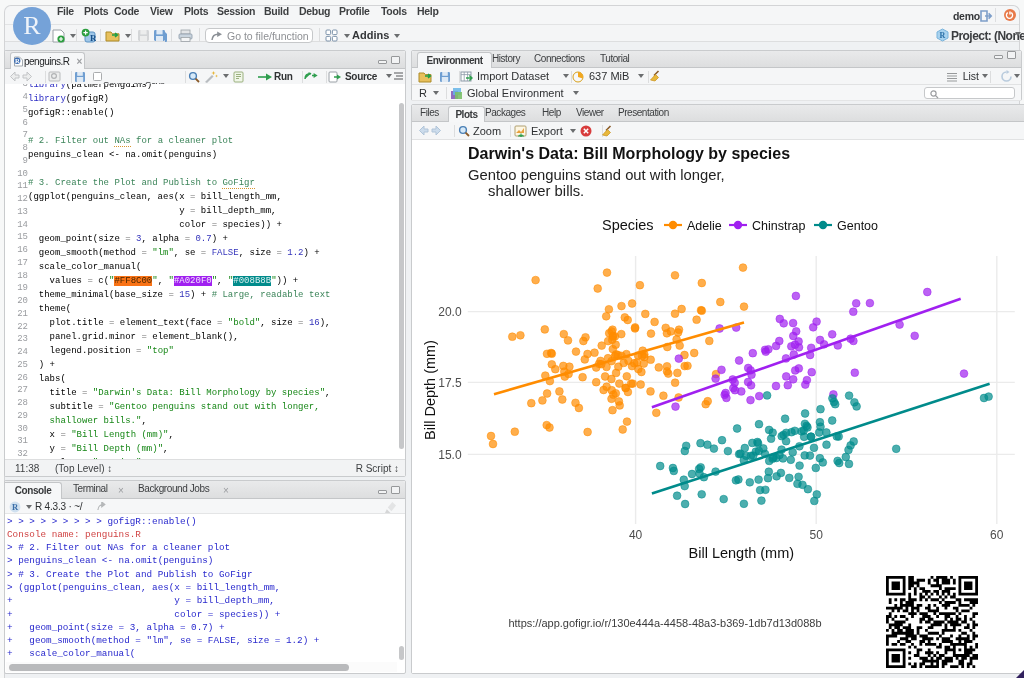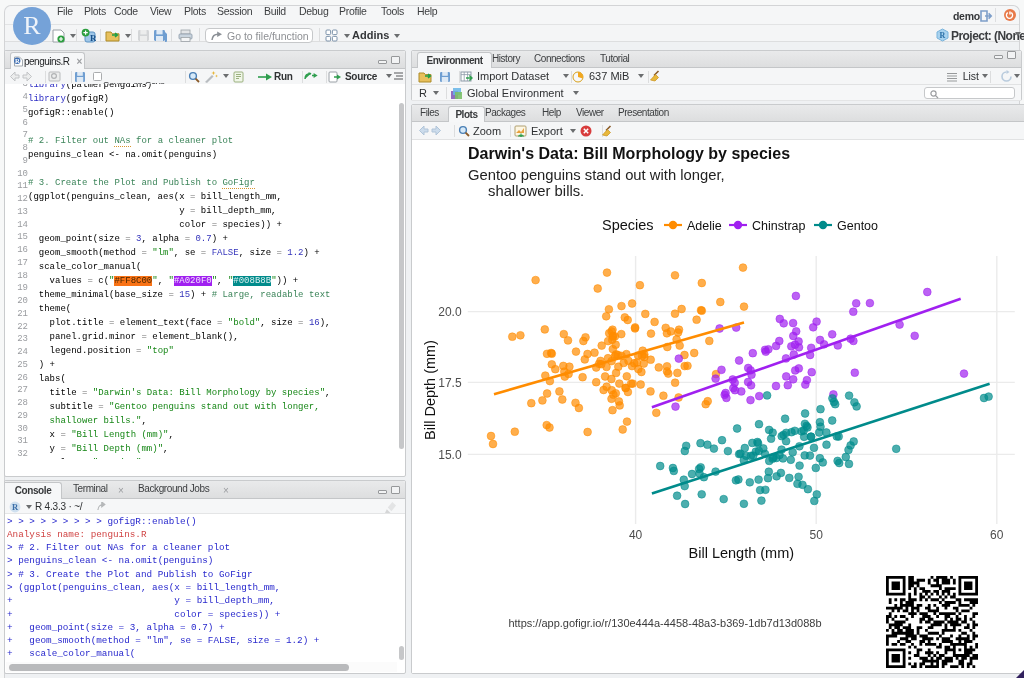--- a/index.html
+++ b/index.html
@@ -4,7 +4,7 @@
 html,body{width:1024px;height:678px;overflow:hidden;font-family:"Liberation Sans",sans-serif;background:#f7f8f8}
 .win{position:absolute;left:4px;top:5px;width:1016px;height:673px;background:#eff1f3;border:1px solid #d3d4d6;border-bottom:none;border-radius:7px 7px 0 0}
 .menubar{position:absolute;left:5px;top:6px;width:1014px;height:19px;background:#f5f6f7;border-bottom:1px solid #e2e3e4;border-radius:7px 7px 0 0}
-.mi{position:absolute;top:5px;font-size:10.5px;font-weight:400;color:#3d3f41;letter-spacing:-0.3px}
+.mi{position:absolute;top:5px;font-size:10.5px;font-weight:700;color:#3d3f41;letter-spacing:-0.3px}
 .toolbar{position:absolute;left:5px;top:25px;width:1014px;height:17px;background:#f4f5f6;border-bottom:1px solid #dddedf}
 .logo{position:absolute;left:13px;top:7px;width:38px;height:38px;border-radius:50%;background:#75a2d8;z-index:20;
  color:#eef3fa;font-family:"Liberation Serif",serif;font-size:26px;text-align:center;line-height:38px}

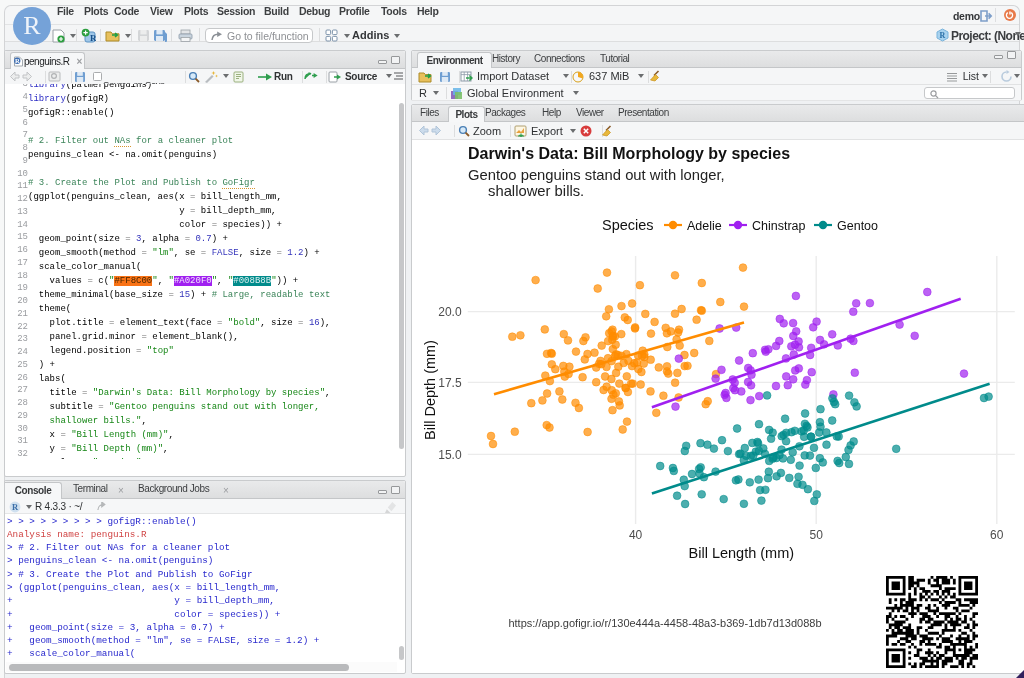--- a/index.html
+++ b/index.html
@@ -244,6 +244,11 @@
   )) %&gt;% publish
 </pre>
   <div style="position:absolute;right:1px;top:19px;width:5px;height:346px;background:#c6c7c9;border-radius:3px"></div>
+ </div>
+ <div style="position:absolute;left:0;bottom:0;right:0;height:17px;background:#f2f3f4;border-top:1px solid #dddedf;font-size:10px;color:#3f4143">
+  <span style="position:absolute;left:10px;top:2.5px">11:38</span>
+  <span style="position:absolute;left:50px;top:2.5px">(Top Level) ↕</span>
+  <span style="position:absolute;right:6px;top:2.5px">R Script ↕</span>
  </div>
 </div>
 

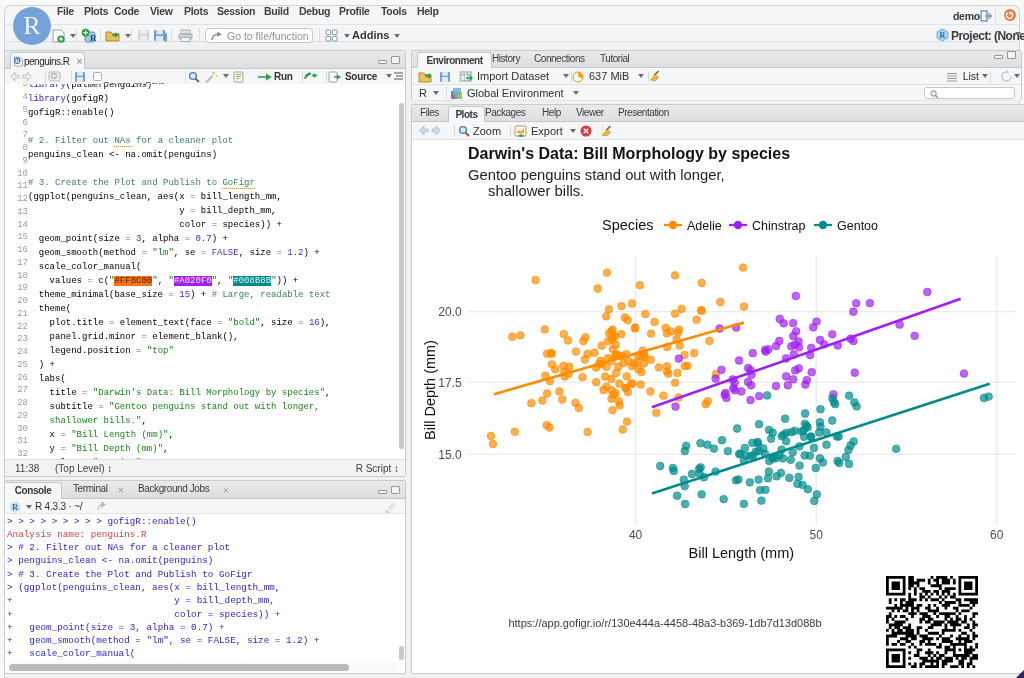--- a/index.html
+++ b/index.html
@@ -278,7 +278,7 @@
       </svg>
  </div>
  <pre style="position:absolute;left:2px;top:33.5px;font-size:9.3px;line-height:13.3px;color:#2828cd">&gt; &gt; &gt; &gt; &gt; &gt; &gt; &gt; &gt; gofigR::enable()
-<span style="color:#d04343">Analysis name: penguins.R</span>
+<span style="color:#d04343">Console name: penguins.R</span>
 &gt; # 2. Filter out NAs for a cleaner plot
 &gt; penguins_clean &lt;- na.omit(penguins)
 &gt; # 3. Create the Plot and Publish to GoFigr

